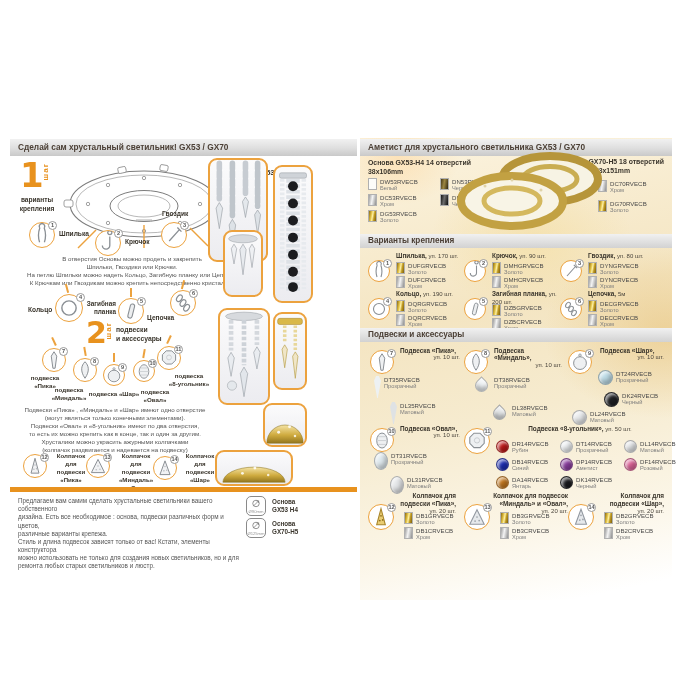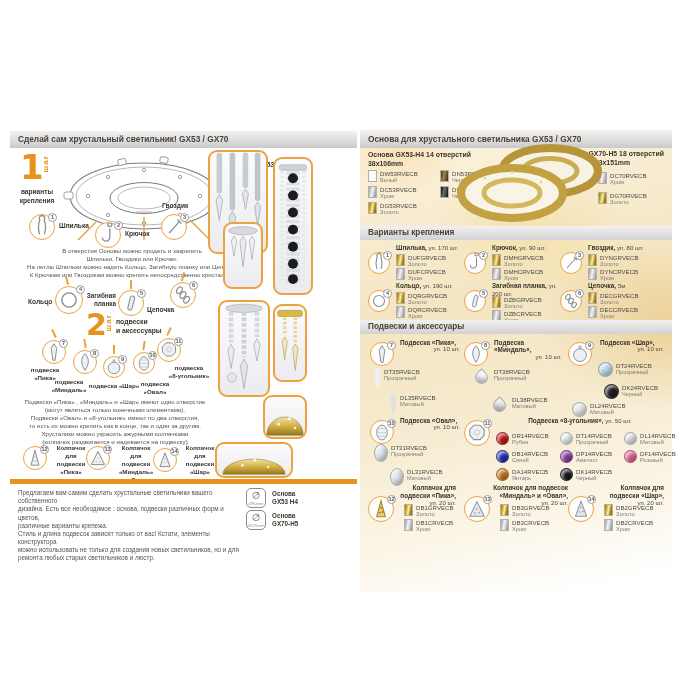--- a/index.html
+++ b/index.html
@@ -6,7 +6,7 @@
 body{font-family:"Liberation Sans",sans-serif;background:#fff;width:680px;height:680px}
 #page{position:relative;width:680px;height:680px;background:#fff;overflow:hidden}
 .abs{position:absolute}
-.half{position:absolute;top:130px;height:462px}
+.half{position:absolute;top:138px;height:462px}
 #lp{left:10px;width:347px;background:#fff}
 #rp{left:360px;width:312px;
 background:

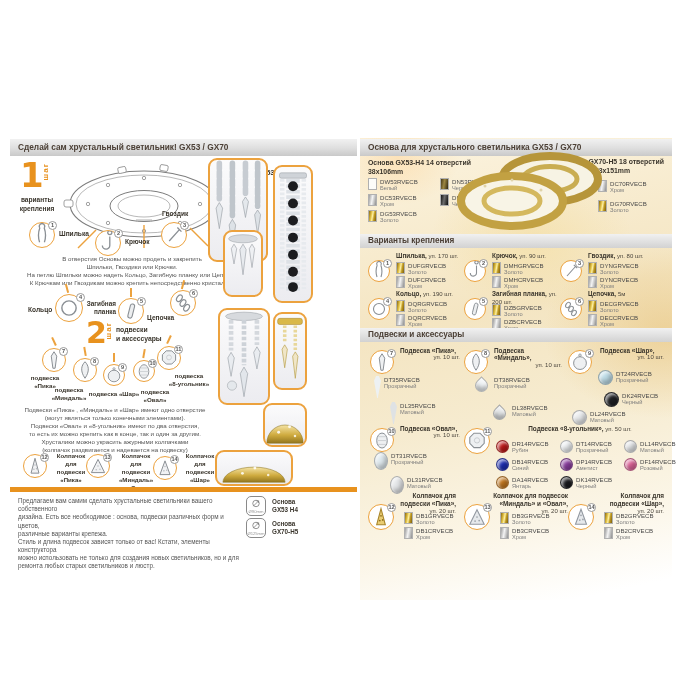--- a/index.html
+++ b/index.html
@@ -382,7 +382,7 @@
   </div>
 
   <div id="rp" class="half">
-    <div class="hbar" style="top:1px"><span>Основа для хрустального светильника GX53 / GX70</span></div>
+    <div class="hbar" style="top:1px"><span>Аметист для хрустального светильника GX53 / GX70</span></div>
 
     <div class="t b" style="left:8px;top:21px;width:160px;font-size:6.9px">Основа GX53-H4 14 отверстий</div>
     <div class="t b" style="left:8px;top:30px;font-size:6.9px">38x106mm</div>

